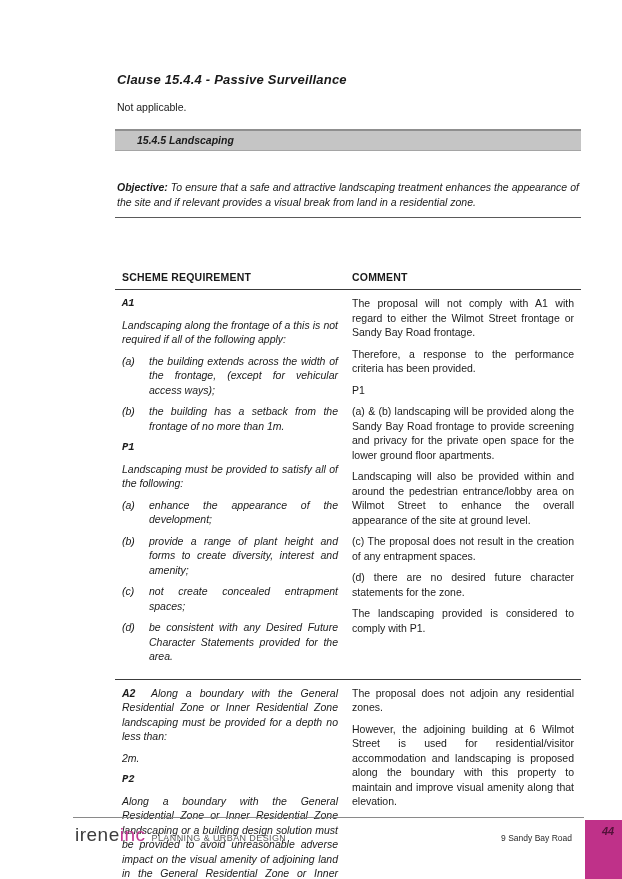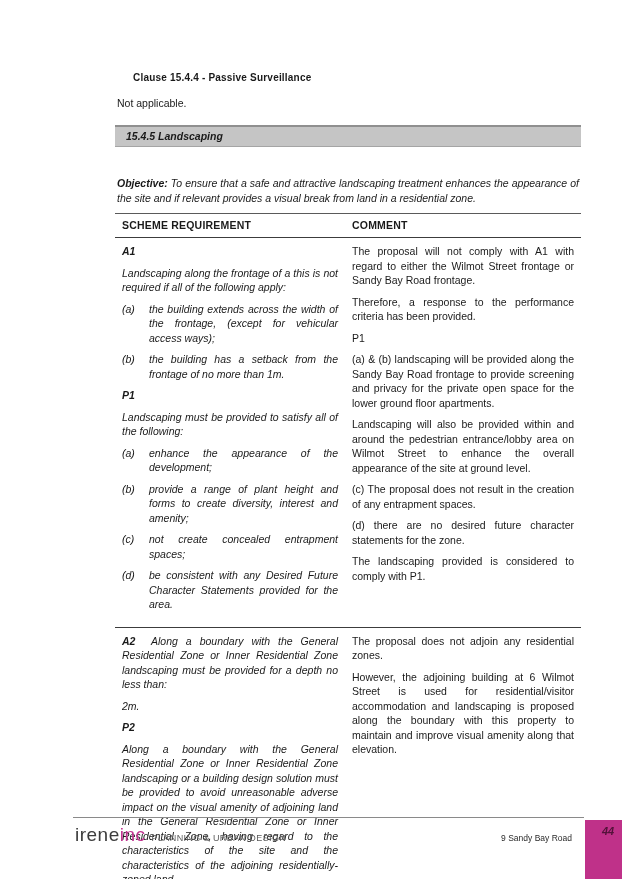--- a/index.html
+++ b/index.html
@@ -16,8 +16,8 @@
   .content { position:absolute; left:115px; top:72px; width:466px; }
 
   .clause-heading {
-    font-size:10px; font-weight:bold; 
-    margin:0 0 14px 18px; letter-spacing:0.2px;
+    font-size:13px; font-weight:bold; font-style:italic;
+    margin:0 0 14px 2px; letter-spacing:0.2px;
   }
   .not-applicable { font-size:10.5px; margin:0 0 16px 2px; }
 

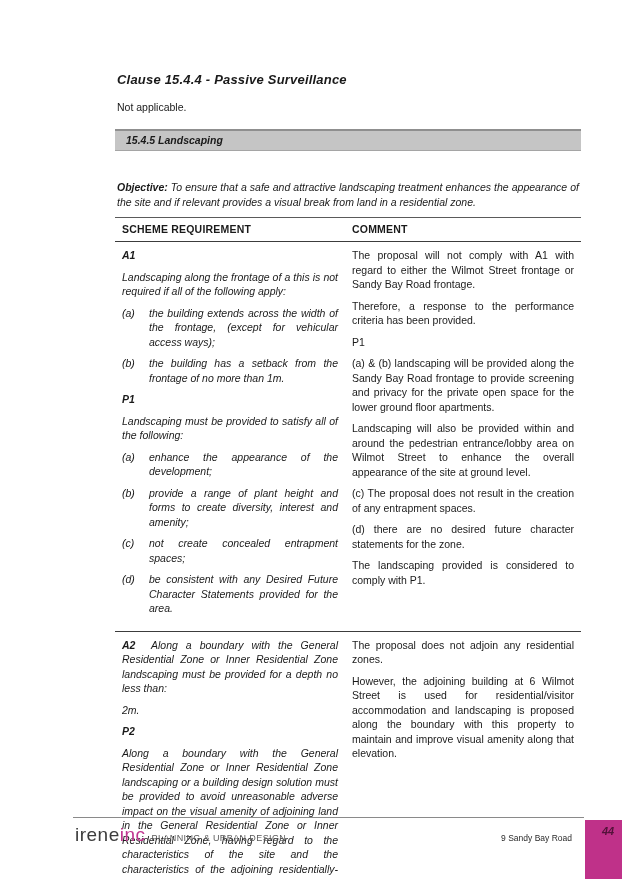--- a/index.html
+++ b/index.html
@@ -25,7 +25,7 @@
     background:#c5c5c5;
     border-top:2px solid #8f8f8f;
     border-bottom:1px solid #a5a5a5;
-    padding:3px 7px 4px 11px;
+    padding:3px 7px 4px 22px;
     font-size:10.5px; font-weight:bold; font-style:italic;
   }
   .objective {

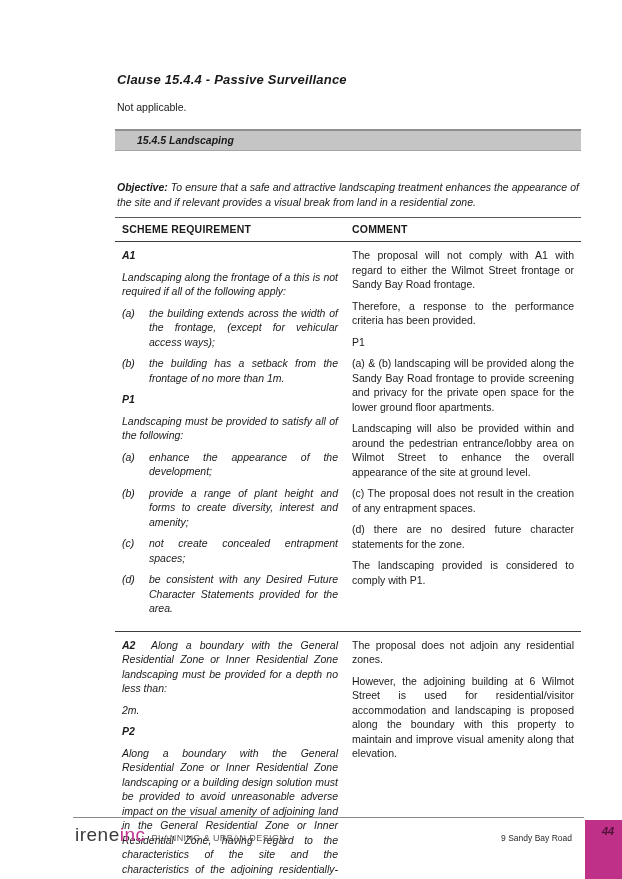--- a/index.html
+++ b/index.html
@@ -43,6 +43,7 @@
     display:grid; grid-template-columns:230px 1fr;
     border-bottom:1.5px solid #3c3c3c;
     padding:5px 0 6px 0;
+    margin-top:48px;
   }
   .thead .th { font-size:10.5px; font-weight:bold; padding:0 7px; letter-spacing:0.2px; }
 

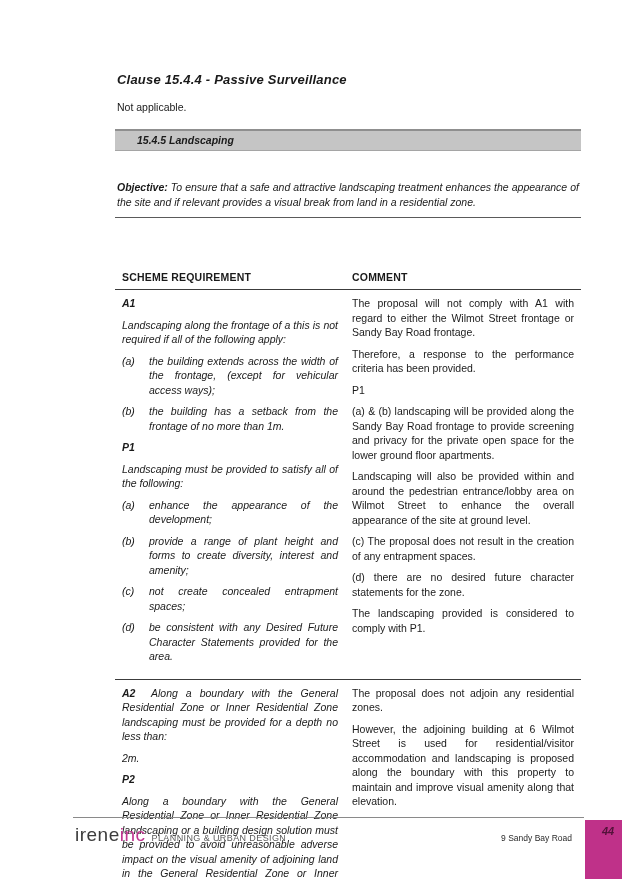--- a/index.html
+++ b/index.html
@@ -55,7 +55,7 @@
   .cell.req { font-style:italic; }
   .cell p { margin:0 0 7px 0; text-align:justify; }
   .cell p:last-child { margin-bottom:0; }
-  .label-bold { font-weight:bold; font-style:italic; text-align:left; }
+  .label-bold { font-weight:bold; font-style:italic; text-align:left;font-family:Liberation Mono, monospace; }
   .inline-bold { font-weight:bold; }
   .li { display:flex; margin:0 0 7px 0; }
   .li .marker { width:27px; flex-shrink:0; }

